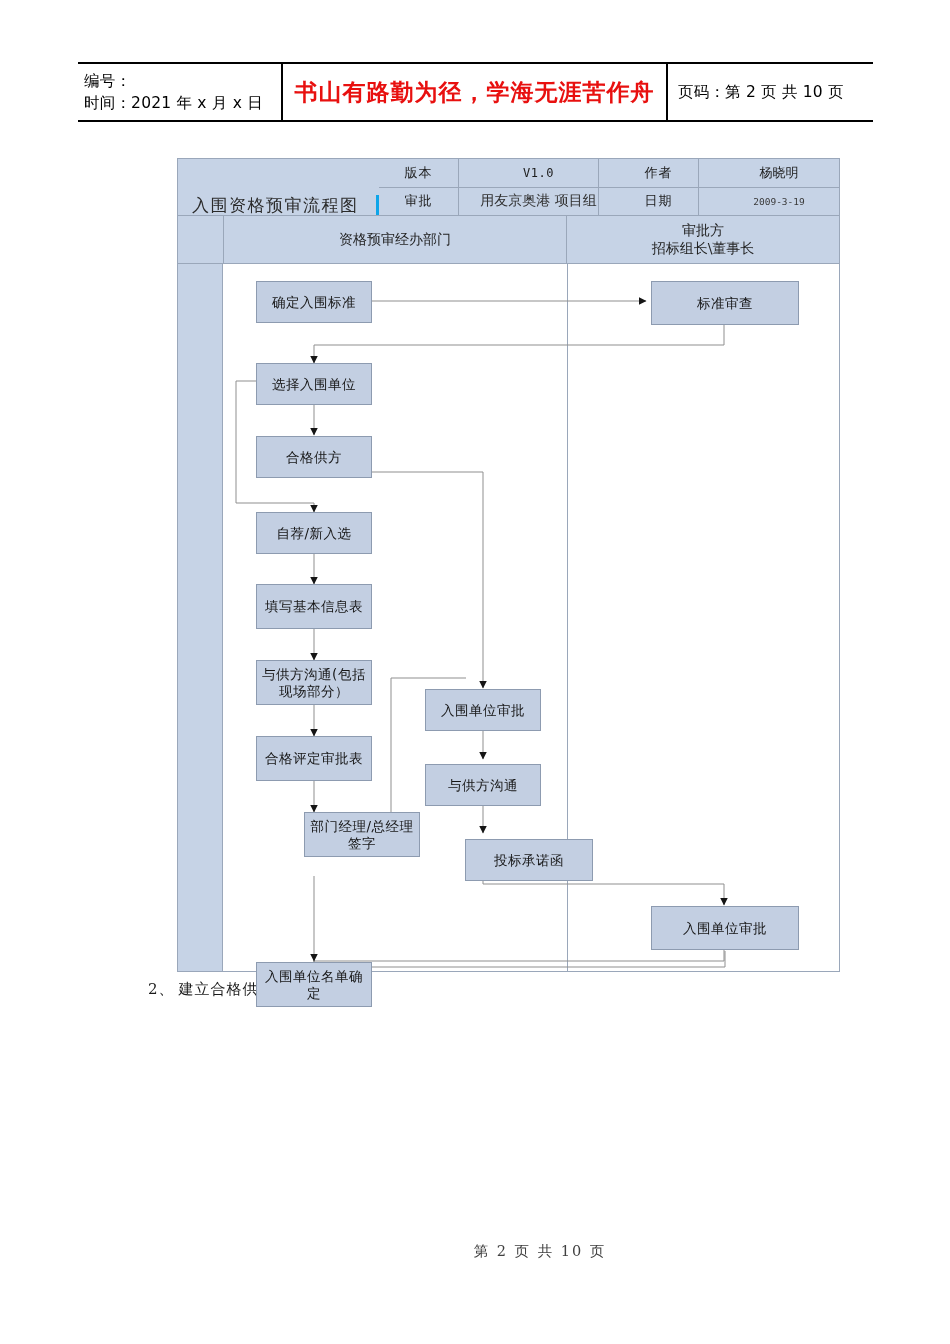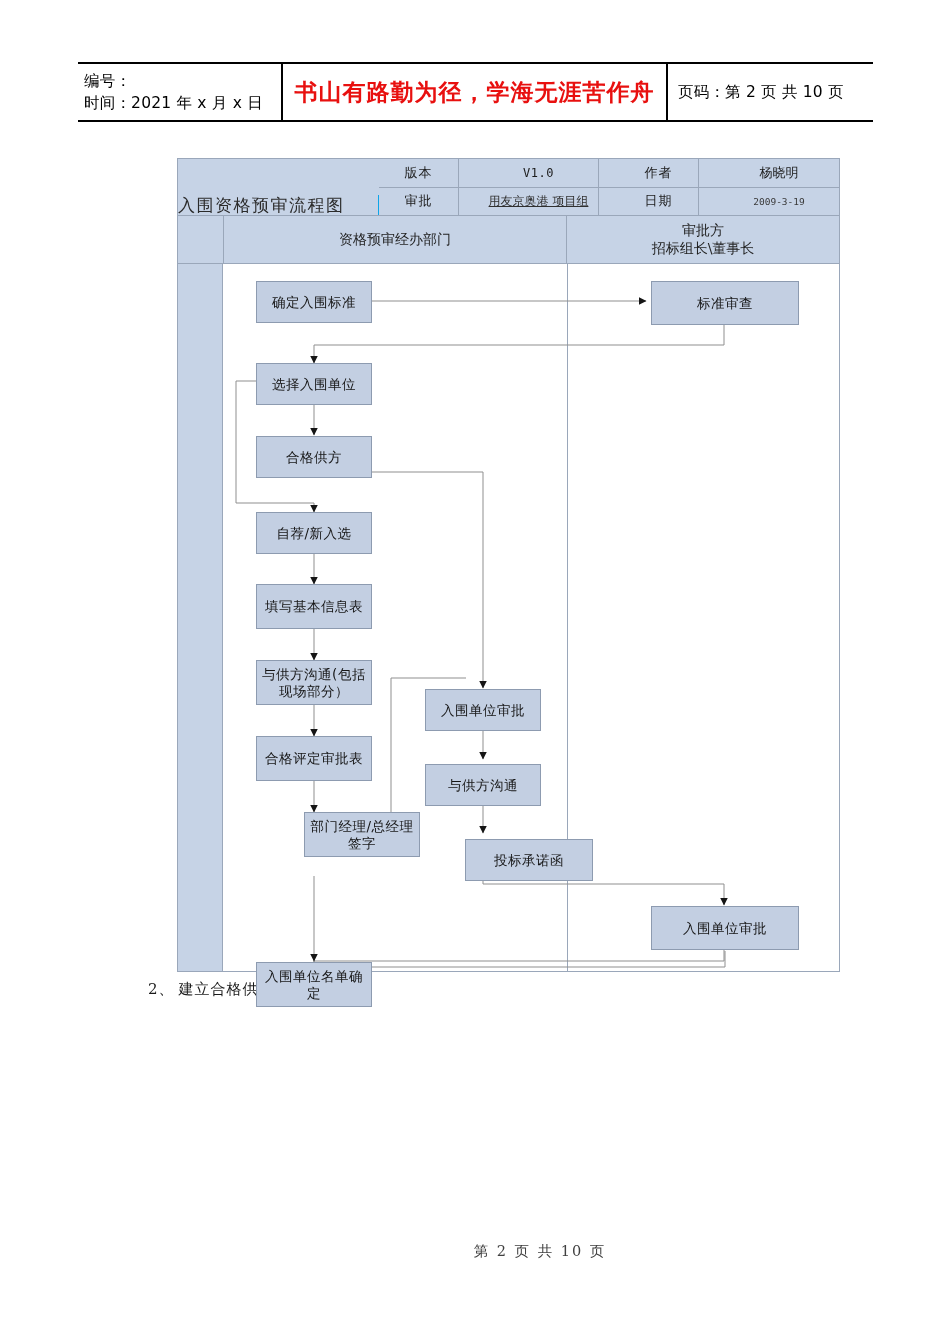--- a/index.html
+++ b/index.html
@@ -86,11 +86,12 @@
     width: 295px;
     display: flex;
     align-items: center;
+    padding-left: 14px;
     font-size: 17px;
     color: #2b2b2b;
     letter-spacing: 1.5px;
     box-sizing: border-box;
-    border-right: 1px solid #0ea5e9;
+    border-right: 3px solid #0ea5e9;
     margin-top: 36px;
   }
   .meta-table {

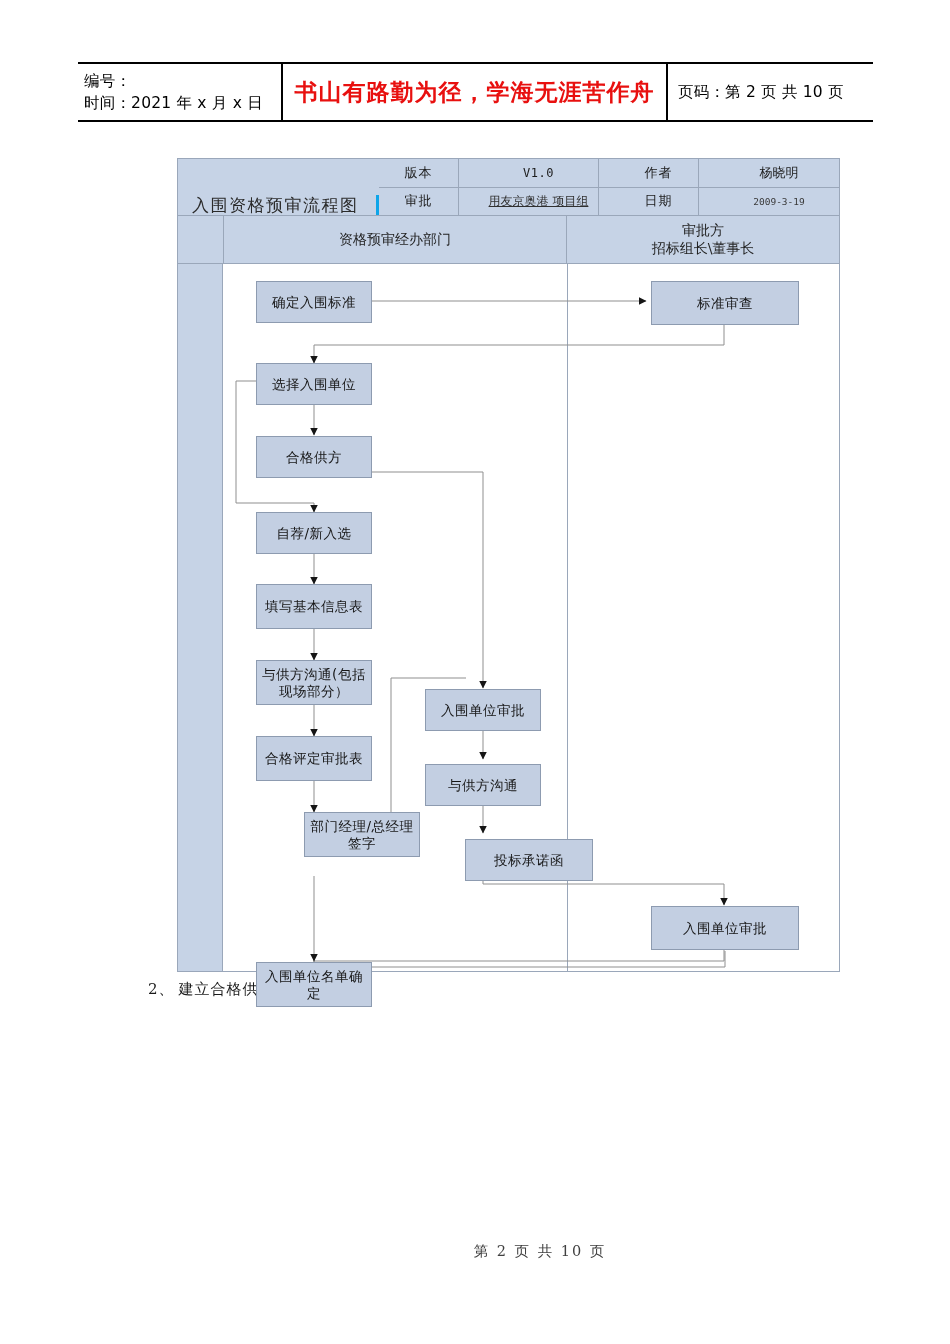--- a/index.html
+++ b/index.html
@@ -118,7 +118,7 @@
   .meta-cell:last-child { border-right: none; }
   .mc-label { width: 80px; letter-spacing: 1px; }
   .mc-value { width: 120px; }
-  .mc-small  { font-size: 12px; letter-spacing: 0px; color: #303030; text-decoration: underline; }
+  .mc-small  { font-size: 14px; letter-spacing: 0px; color: #303030; }
   .mc-mono   { font-family: "DejaVu Sans Mono", "Liberation Mono", monospace; font-size: 12px; letter-spacing: 0.5px;}
   .mc-mono-sm{ font-family: "DejaVu Sans Mono", "Liberation Mono", monospace; font-size: 9.5px; color: #3a3a3a;}
 

